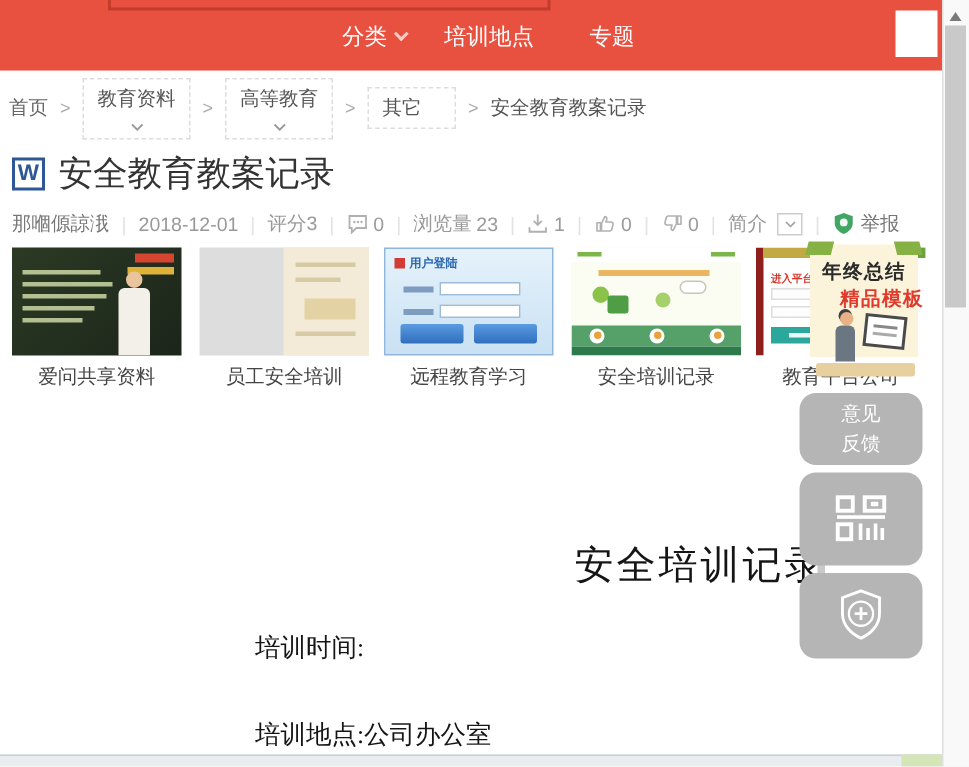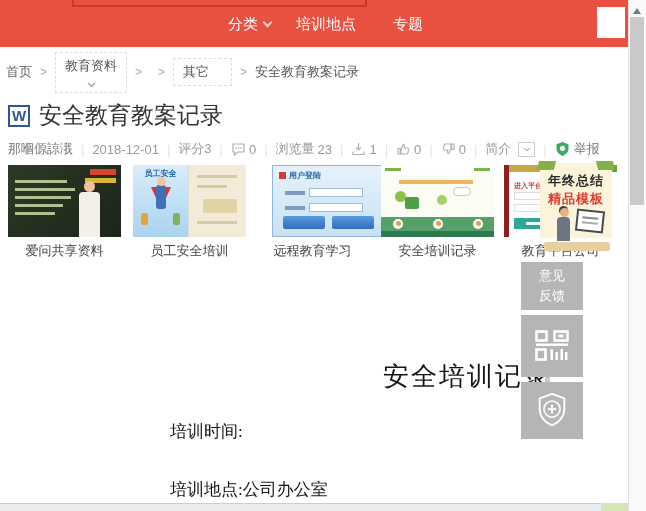--- a/index.html
+++ b/index.html
@@ -171,6 +171,14 @@
         </span>
     </span>
     <span class="crumb-sep">&gt;</span>
+    <span class="crumb-box">
+      <span>高等教育</span>
+      <span class="crumb-chev">
+          <svg width="9" height="6" viewBox="0 0 9 6">
+            <path d="M1 1l3.5 3.5L8 1" stroke="#999" stroke-width="1.2" fill="none"></path>
+          </svg>
+        </span>
+    </span>
     <span class="crumb-sep">&gt;</span>
     <span class="crumb-box" style="padding-right:22px">
       <span>其它</span>

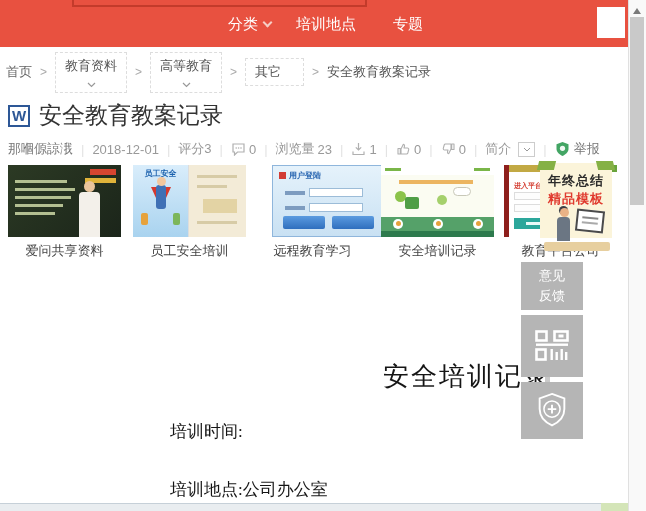--- a/index.html
+++ b/index.html
@@ -271,14 +271,6 @@
 
   <div class="thumb t2" style="left:133px">
     <div class="thumb-img">
-      <div class="t2-left">
-        <div class="t2-title">员工安全</div>
-        <div class="cape"></div>
-        <div class="man"></div>
-        <div class="mhead"></div>
-        <div class="kid" style="left:8px;top:48px"></div>
-        <div class="kid" style="left:40px;top:48px;background:#7cb65a"></div>
-      </div>
       <div class="t2-right">
         <div class="bar" style="left:8px;top:10px;width:40px;height:3px"></div>
         <div class="bar" style="left:8px;top:20px;width:30px;height:3px"></div>

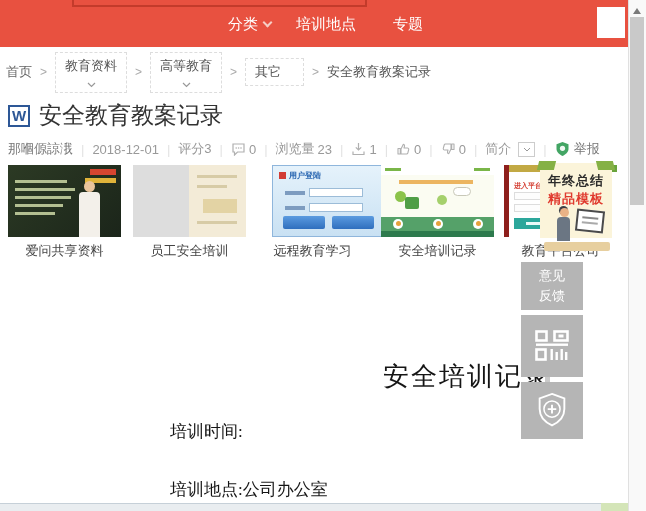--- a/index.html
+++ b/index.html
@@ -69,7 +69,7 @@
   .t2 .kid { position:absolute; width:7px; height:12px; border-radius:2px; background:#e6a23c; }
   .t2-right { position:absolute; left:56px; top:0; width:57px; height:72px; background:#f3ebd7; }
   .t2-right .bar { position:absolute; background:#d7cba6; }
-  .t3 { background:linear-gradient(#e5f2fb,#c9e1f3); border:1px solid #8fb6dc;margin-left:16px; }
+  .t3 { background:linear-gradient(#e5f2fb,#c9e1f3); border:1px solid #8fb6dc; }
   .t3-title { position:absolute; left:6px; top:4px; display:flex; align-items:center; gap:3px;
               font-size:8px; font-weight:bold; color:#2a67b2; }
   .t3-logo { width:7px; height:7px; background:#d23c35; }

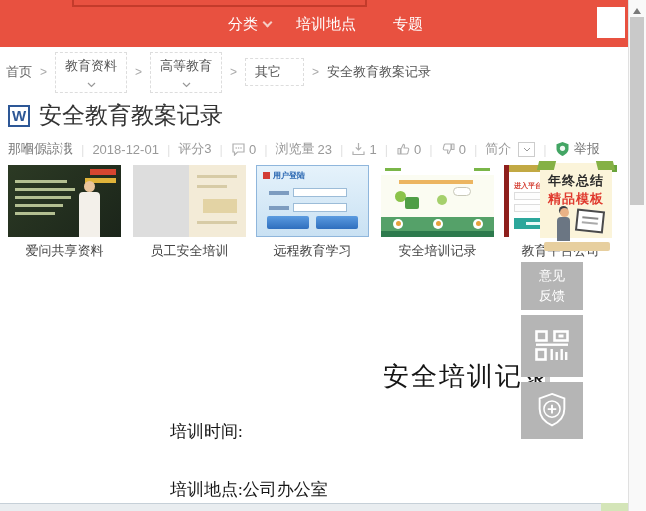--- a/index.html
+++ b/index.html
@@ -106,7 +106,7 @@
   .ad-rib.r { right:-2px; transform:skewX(14deg); }
   .ad-line1 { position:absolute; left:0; top:9px; width:72px; text-align:center;
               font-size:13px; font-weight:bold; color:#2b2b2b; letter-spacing:1px; }
-  .ad-line2 { position:absolute; left:0; top:27px; width:72px; text-align:center;
+  .ad-line2 { position:absolute; left:12px; top:27px; width:72px; text-align:center;
               font-size:13px; font-weight:bold; color:#e03a2e; letter-spacing:1px; }
   .ad-scene { position:absolute; left:544px; top:208px; width:66px; height:46px; z-index:6; pointer-events:none; }
   .ad-board { position:absolute; right:6px; top:2px; width:28px; height:22px; background:#fff;

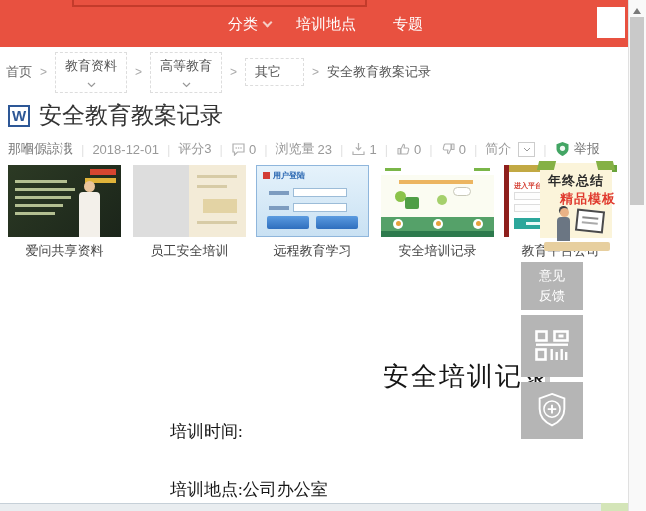--- a/index.html
+++ b/index.html
@@ -117,8 +117,8 @@
   .ad-desk { position:absolute; left:0; top:34px; width:66px; height:9px; background:#e7cf9f; border-radius:2px; }
 
   
-  .sb { position:absolute; left:521px; width:62px; background:#b5b5b5; z-index:7;
-        display:flex; align-items:center; justify-content:center; cursor:pointer; }
+  .sb { position:absolute; left:533px; width:82px; background:#b5b5b5; z-index:7;
+        display:flex; align-items:center; justify-content:center; cursor:pointer;border-radius:11px; }
   .sb-feedback { top:262px; height:48px; color:#fff; font-size:13px; text-align:center; line-height:1.55; }
   .sb-qr { top:315px; height:62px; }
   .sb-shield { top:382px; height:57px; }

